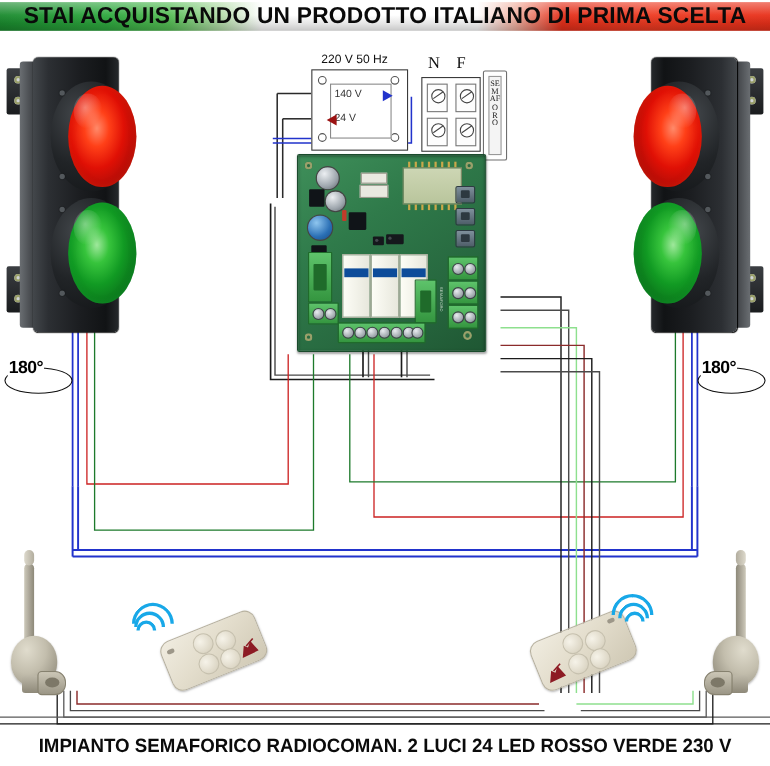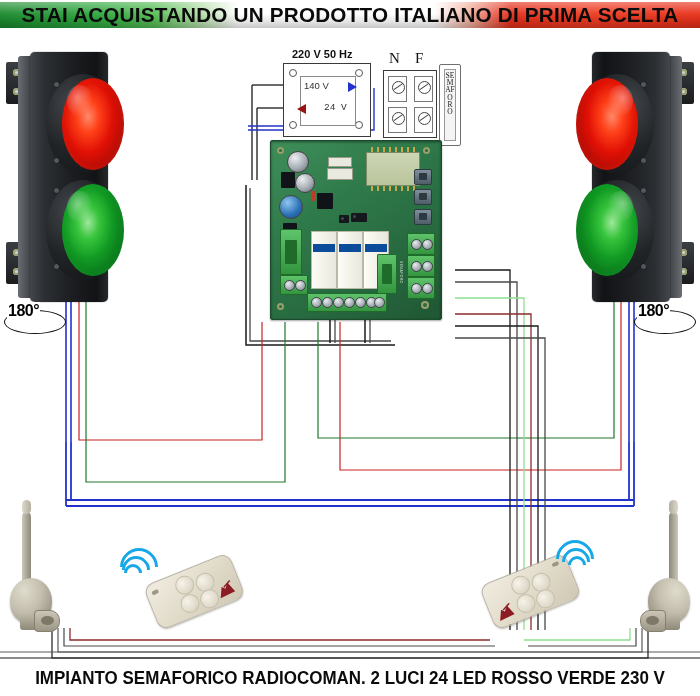--- a/index.html
+++ b/index.html
@@ -68,7 +68,7 @@
 
   
   #supply{position:absolute;left:275px;top:18px;width:180px;height:105px;}
-  .lbl-220{position:absolute;left:17px;top:0px;font-weight:700;font-size:11px;color:#111;
+  .lbl-220{position:absolute;left:17px;top:0px;font-weight:400;font-size:11px;color:#111;
      white-space:nowrap;font-family:"Liberation Sans",sans-serif;}
   #xformer{position:absolute;left:8px;top:15px;width:86px;height:72px;
      border:1.6px solid #3a3a3a;background:#fff;}

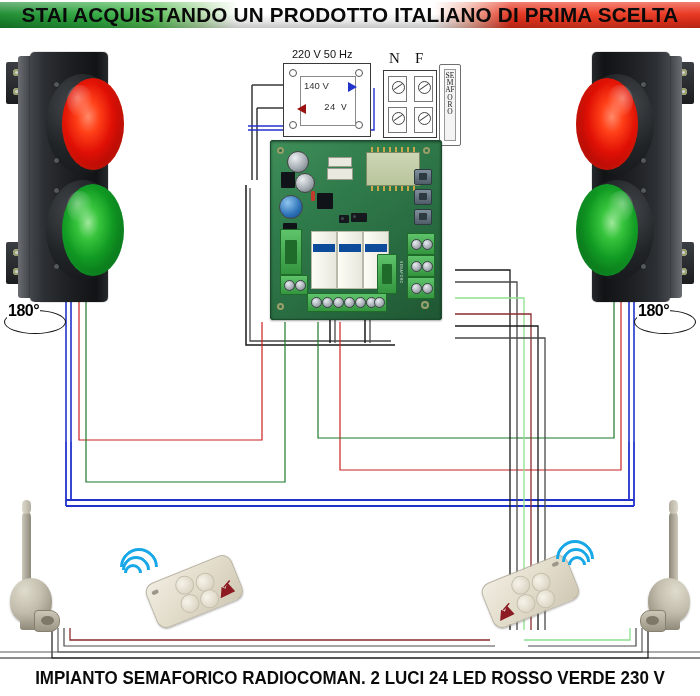--- a/index.html
+++ b/index.html
@@ -77,7 +77,7 @@
   #xformer .v1{position:absolute;left:20px;top:16px;font-size:9.5px;color:#333;
      font-family:"Liberation Sans",sans-serif;}
   #xformer .v2{position:absolute;left:20px;top:38px;font-size:9.5px;color:#333;
-     font-family:Liberation Mono, monospace;margin-left:20px;}
+     font-family:Liberation Sans, sans-serif;}
   #xformer .dot{position:absolute;width:6px;height:6px;border-radius:50%;
      border:1.2px solid #555;background:#fff;}
   .arrowR{position:absolute;width:0;height:0;border-top:5px solid transparent;

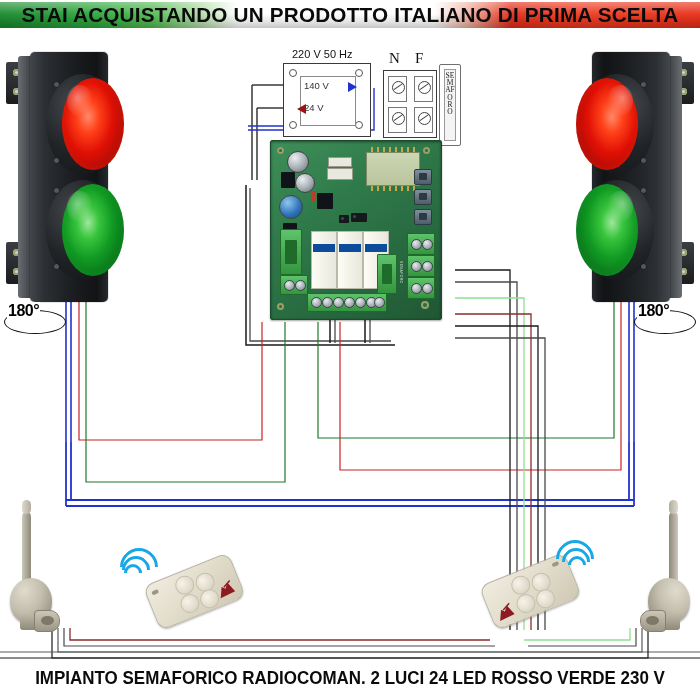--- a/index.html
+++ b/index.html
@@ -59,7 +59,7 @@
      background:#53585c;box-shadow:0 0 1px #000;}
 
   
-  .rot{position:absolute;width:66px;height:34px;}
+  .rot{position:absolute;width:66px;height:34px;margin-top:24px;}
   .rot .ell{position:absolute;left:2px;top:10px;width:60px;height:22px;
      border:1.6px solid #111;border-radius:50%;}
   .rot .txt{position:absolute;left:5px;top:2px;font-family:"Liberation Sans",sans-serif;

